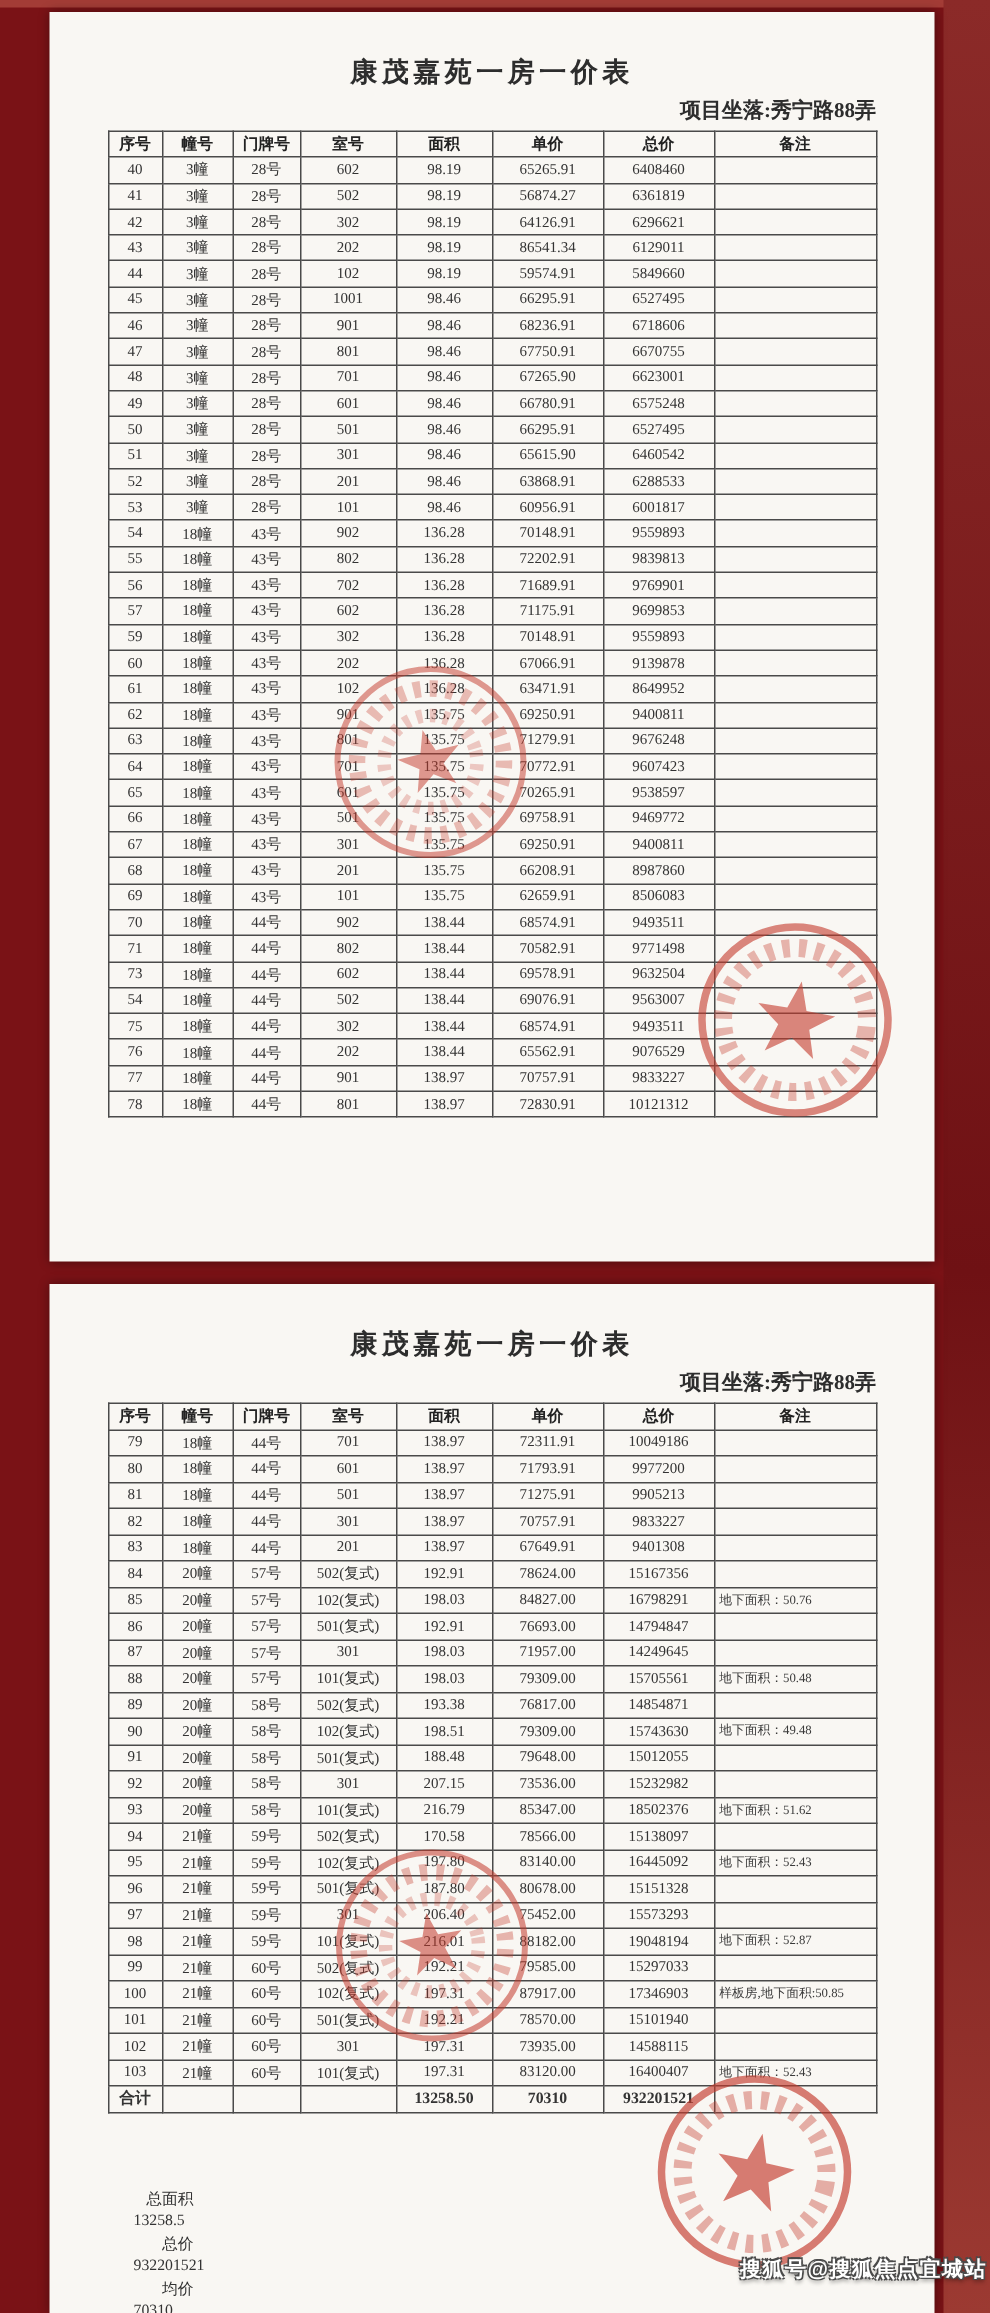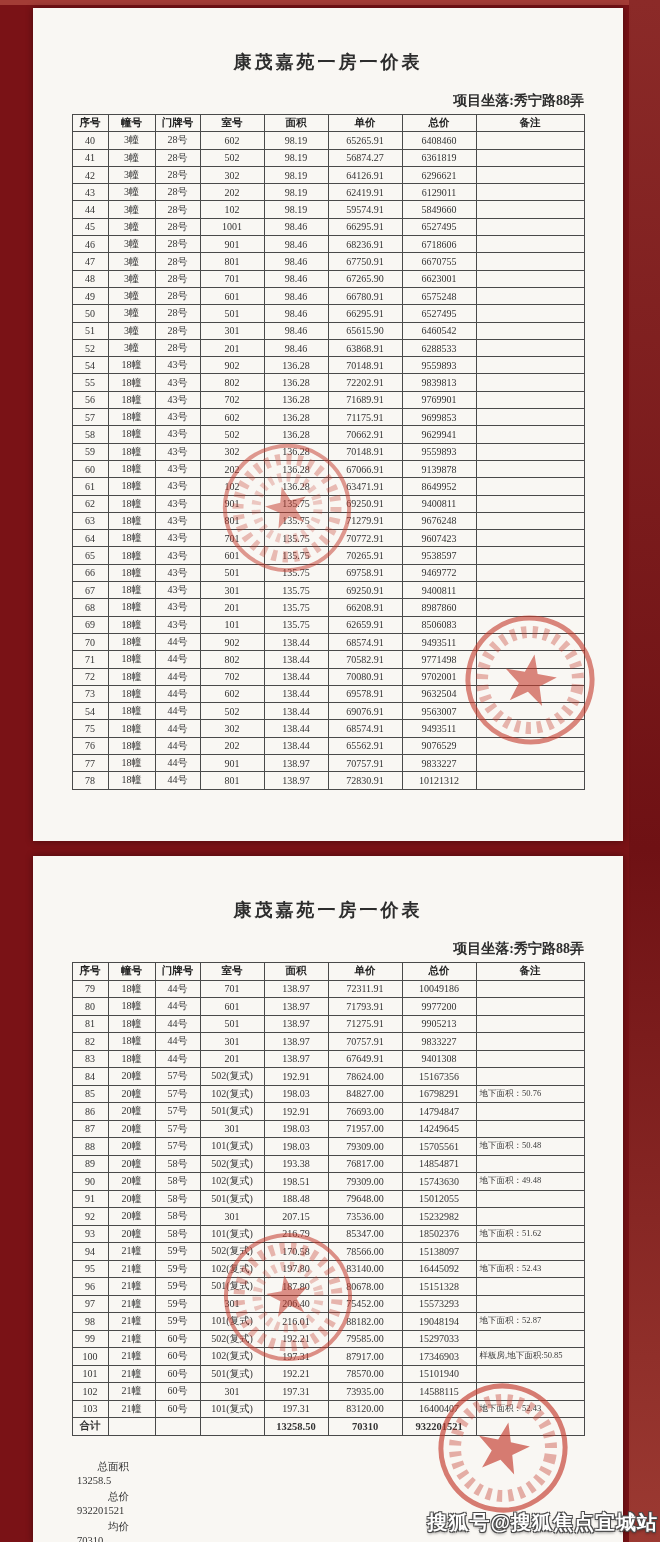--- a/index.html
+++ b/index.html
@@ -15,7 +15,7 @@
     box-shadow:0 0 7px rgba(0,0,0,.4);}
   #page1{top:8px;height:833px;}
   #page2{top:856px;height:686px;}
-  .title{margin:18px;text-align:center;font-size:18px;font-weight:bold;
+  .title{margin:4px;text-align:center;font-size:18px;font-weight:bold;
     letter-spacing:3px;color:#2d2d2d;padding-top:24px;}
   .location{width:512px;margin:5px auto 4px;text-align:right;
     font-size:14px;font-weight:bold;color:#2d2d2d;}

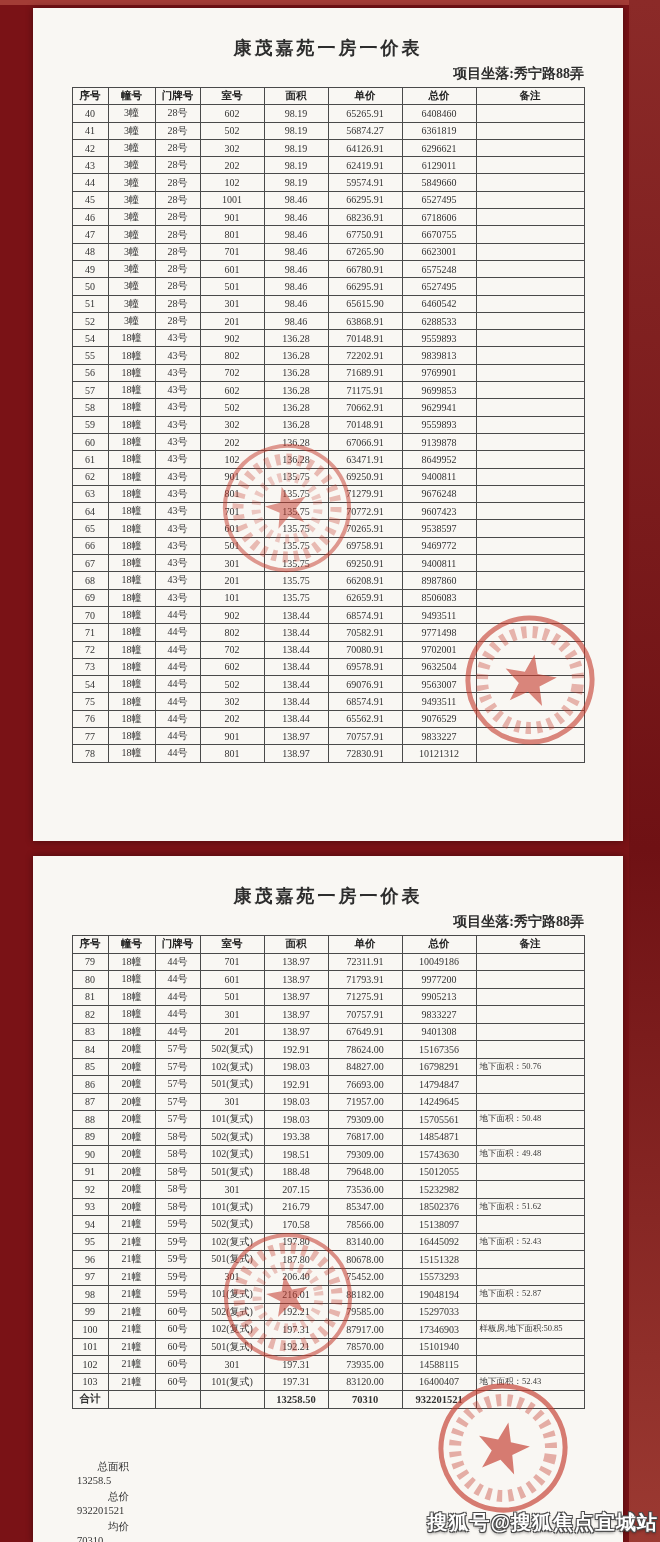--- a/index.html
+++ b/index.html
@@ -108,7 +108,7 @@
           <td>28号</td>
           <td>202</td>
           <td>98.19</td>
-          <td>62419.91</td>
+          <td>86541.34</td>
           <td>6129011</td>
           <td class="remark"></td>
         </tr>

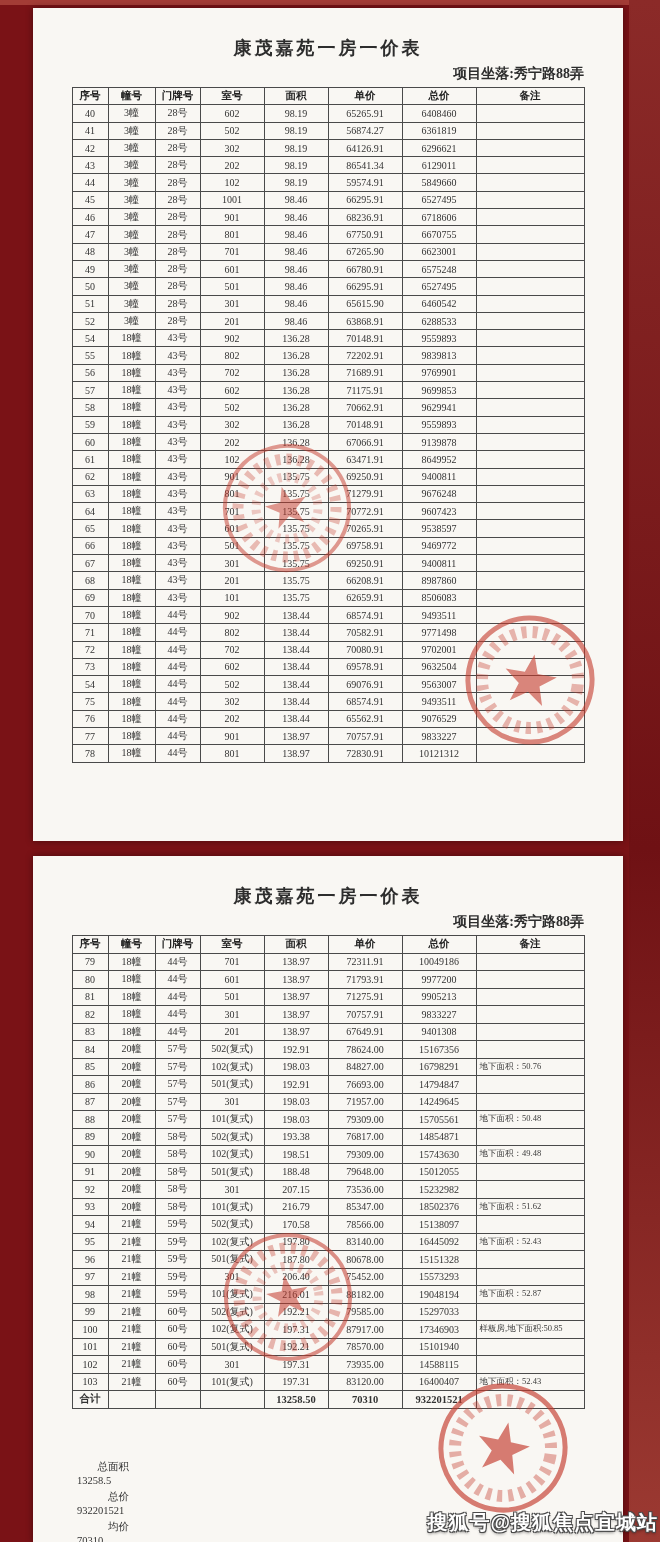--- a/index.html
+++ b/index.html
@@ -203,6 +203,16 @@
           <td class="remark"></td>
         </tr>
         <tr>
+          <td>53</td>
+          <td>3幢</td>
+          <td>28号</td>
+          <td>101</td>
+          <td>98.46</td>
+          <td>60956.91</td>
+          <td>6001817</td>
+          <td class="remark"></td>
+        </tr>
+        <tr>
           <td>54</td>
           <td>18幢</td>
           <td>43号</td>

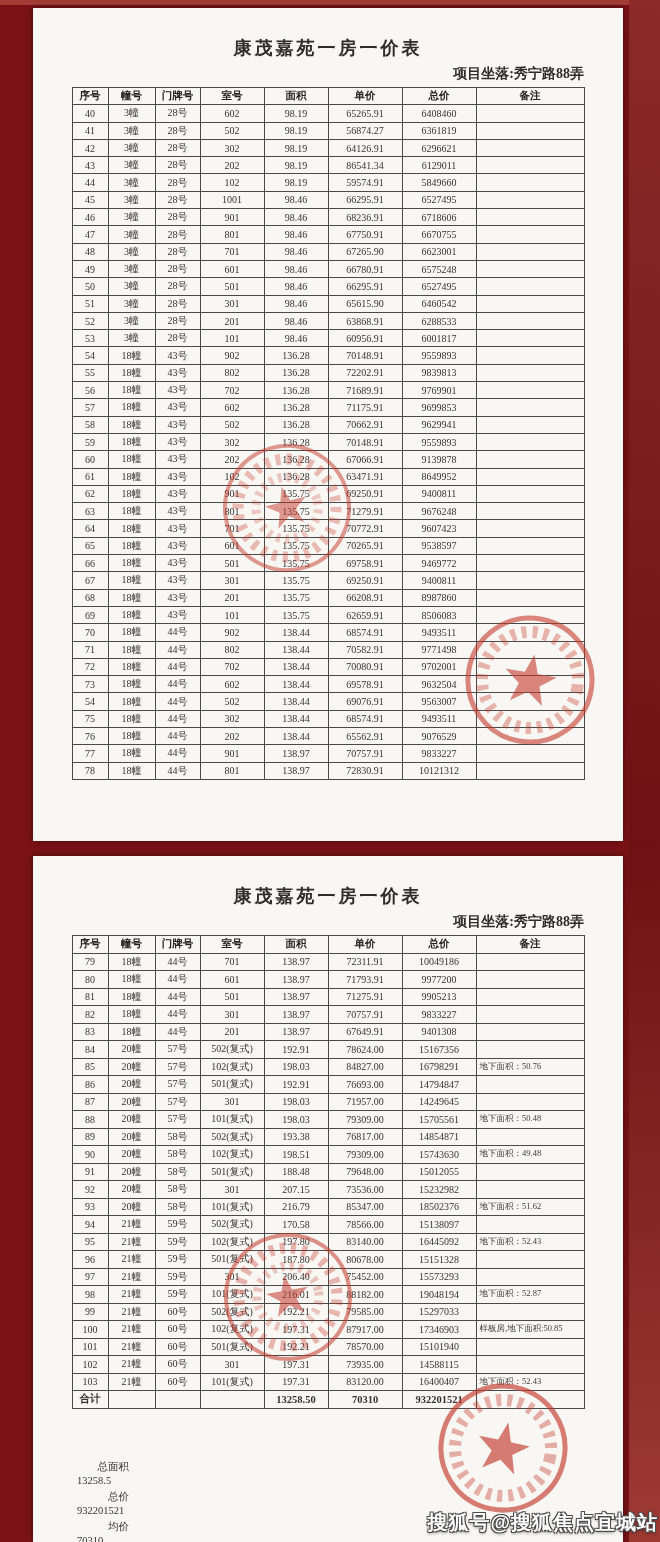--- a/index.html
+++ b/index.html
@@ -253,16 +253,6 @@
           <td class="remark"></td>
         </tr>
         <tr>
-          <td>58</td>
-          <td>18幢</td>
-          <td>43号</td>
-          <td>502</td>
-          <td>136.28</td>
-          <td>70662.91</td>
-          <td>9629941</td>
-          <td class="remark"></td>
-        </tr>
-        <tr>
           <td>59</td>
           <td>18幢</td>
           <td>43号</td>

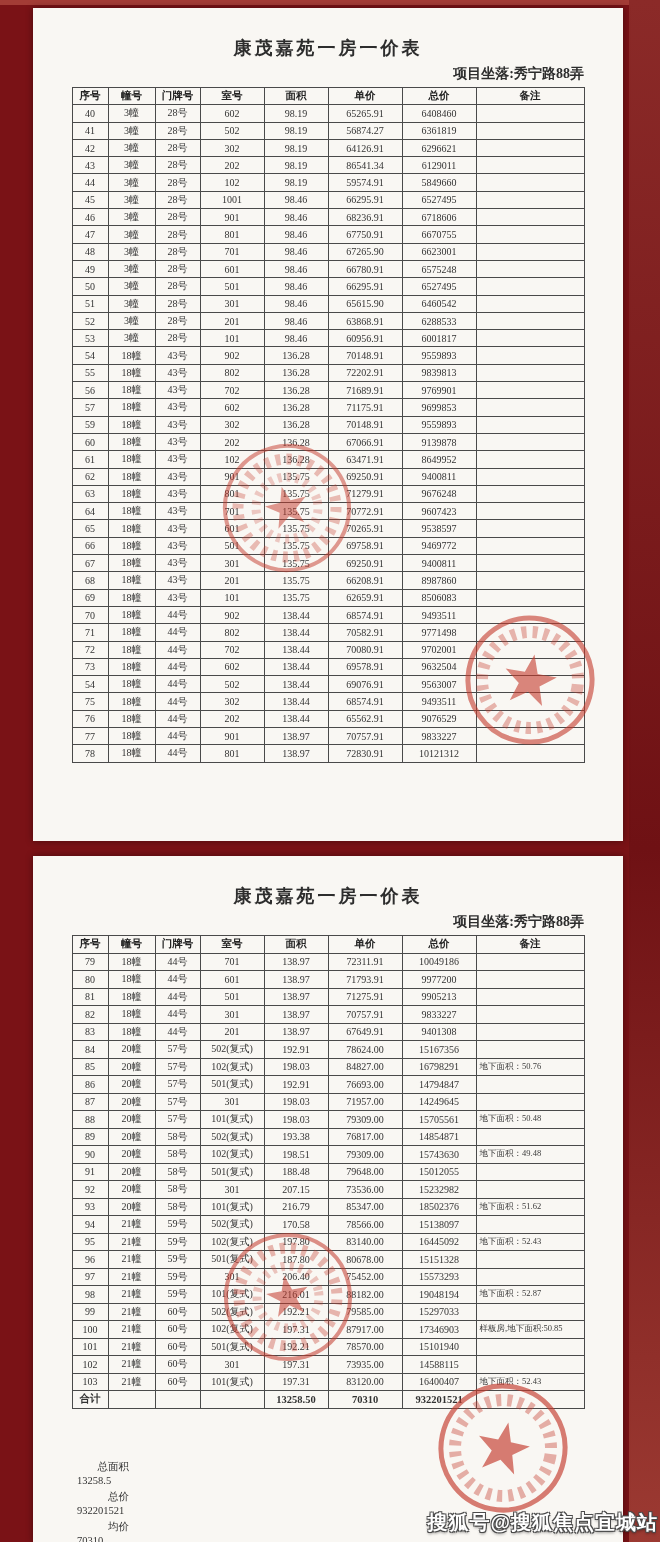--- a/index.html
+++ b/index.html
@@ -383,16 +383,6 @@
           <td class="remark"></td>
         </tr>
         <tr>
-          <td>72</td>
-          <td>18幢</td>
-          <td>44号</td>
-          <td>702</td>
-          <td>138.44</td>
-          <td>70080.91</td>
-          <td>9702001</td>
-          <td class="remark"></td>
-        </tr>
-        <tr>
           <td>73</td>
           <td>18幢</td>
           <td>44号</td>

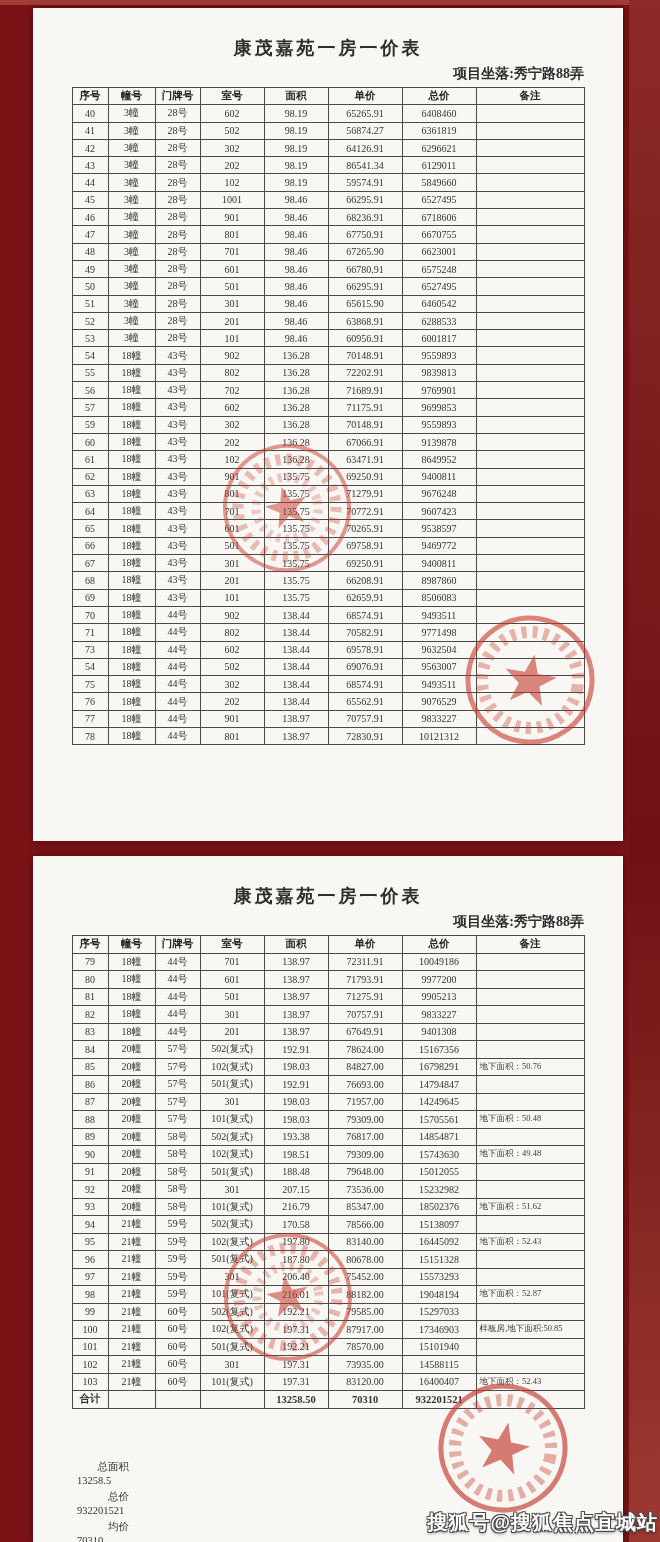--- a/index.html
+++ b/index.html
@@ -31,7 +31,7 @@
   .summary{position:absolute;left:40px;top:604px;font-size:10.5px;color:#333;}
   .summary .srow{height:30px;line-height:14px;display:flex;flex-direction:column;}
   .summary .label{display:inline-block;width:56px;text-align:right;}
-  .summary .value{margin-left:4px;}
+  .summary .value{margin-left:16px;}
   .stamp{position:absolute;width:140px;height:140px;pointer-events:none;}
   .watermark{position:absolute;right:2px;bottom:6px;
     font-family:"Liberation Sans","DejaVu Sans",sans-serif;

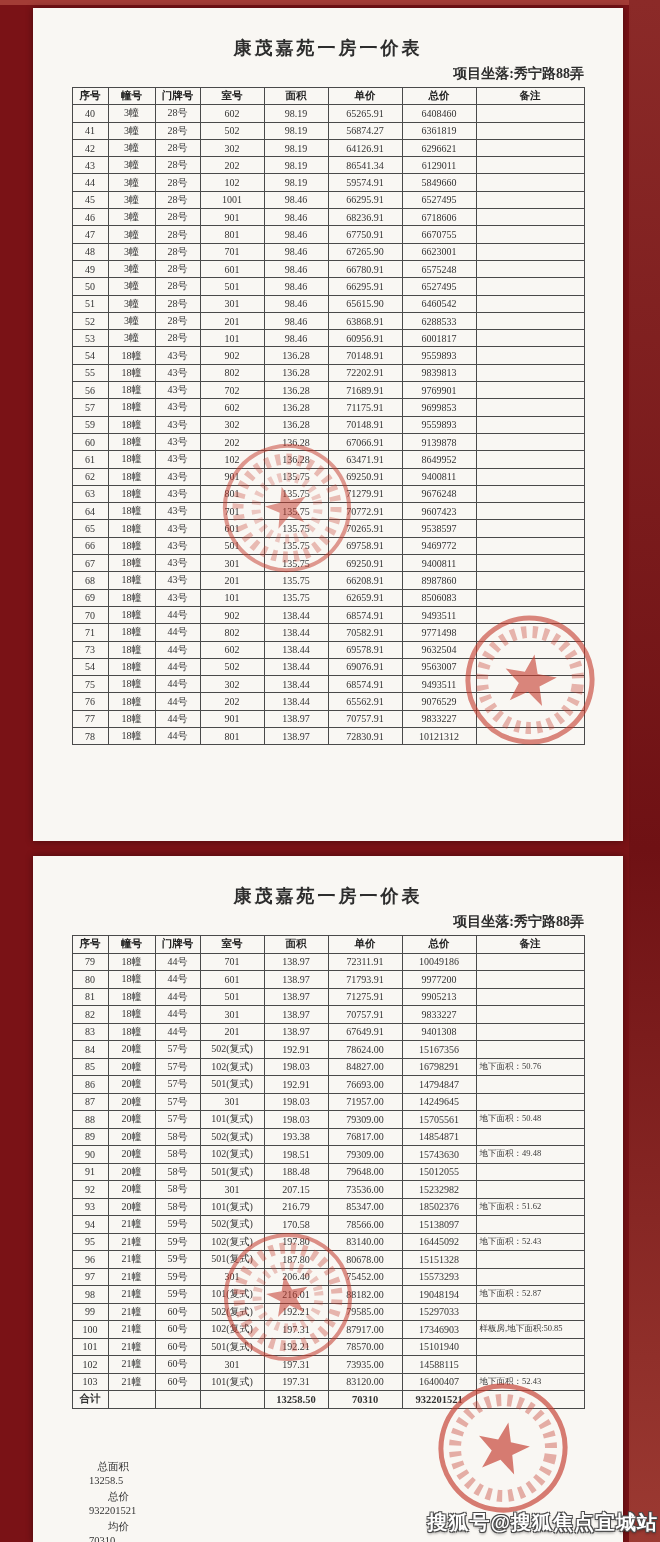--- a/index.html
+++ b/index.html
@@ -33,9 +33,9 @@
   .summary .label{display:inline-block;width:56px;text-align:right;}
   .summary .value{margin-left:16px;}
   .stamp{position:absolute;width:140px;height:140px;pointer-events:none;}
-  .watermark{position:absolute;right:2px;bottom:6px;
+  .watermark{position:absolute;right:2px;bottom:20px;
     font-family:"Liberation Sans","DejaVu Sans",sans-serif;
-    font-size:20px;font-weight:bold;letter-spacing:1px;color:#ffffff;
+    font-size:14px;font-weight:bold;letter-spacing:1px;color:#ffffff;
     text-shadow:-1px -1px 0 #4a4a4a,1px -1px 0 #4a4a4a,-1px 1px 0 #4a4a4a,
                  1px 1px 0 #4a4a4a,0 2px 3px rgba(0,0,0,.45);}
 </style>

